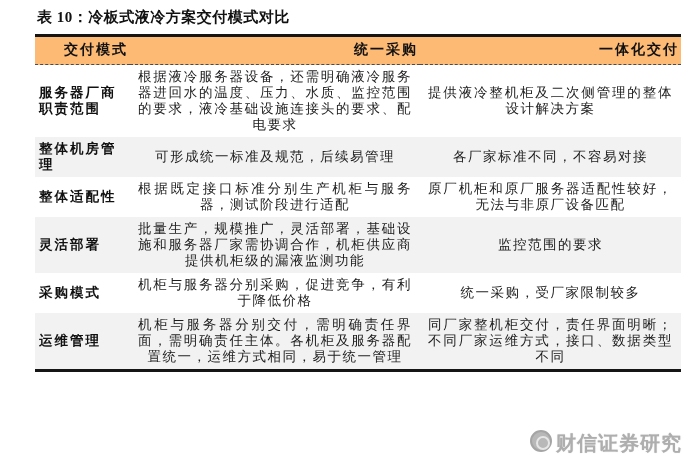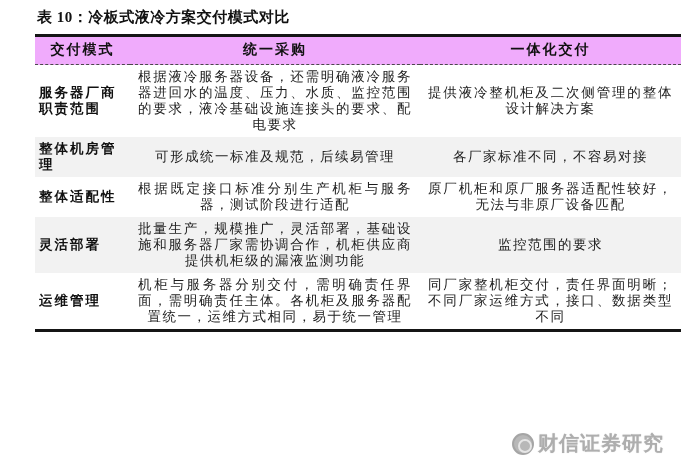--- a/index.html
+++ b/index.html
@@ -43,11 +43,11 @@
   col.c2 { width: 290px; }
   col.c3 { width: 261px; }
   thead th {
-    background: #f0abfc;
+    background: #fdba74;
     font-weight: bold;
     font-size: 14px;
     color: #111111;
-    text-align: center;
+    text-align: right;
     padding: 4px 2px 5px 2px;
     letter-spacing: 2px;
     border-bottom: 1.5px dashed #4a4a4a;

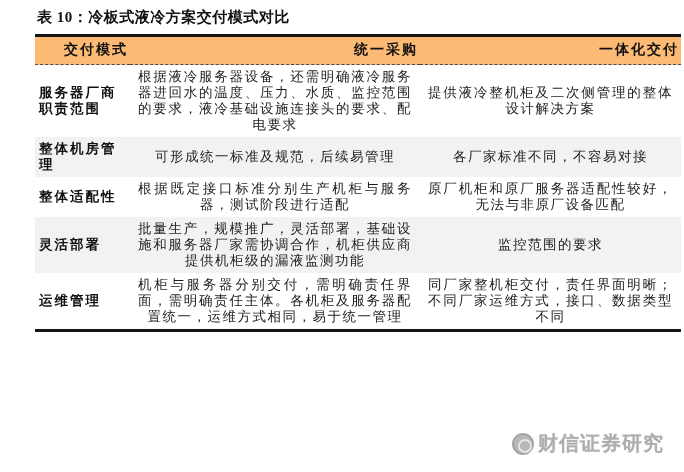--- a/index.html
+++ b/index.html
@@ -150,6 +150,11 @@
           <td class="txt">监控范围的要求</td>
         </tr>
         <tr>
+          <td class="lbl">采购模式</td>
+          <td class="txt">机柜与服务器分别采购，促进竞争，有利于降低价格</td>
+          <td class="txt">统一采购，受厂家限制较多</td>
+        </tr>
+        <tr>
           <td class="lbl">运维管理</td>
           <td class="txt">机柜与服务器分别交付，需明确责任界面，需明确责任主体。各机柜及服务器配置统一，运维方式相同，易于统一管理</td>
           <td class="txt">同厂家整机柜交付，责任界面明晰；不同厂家运维方式，接口、数据类型不同</td>

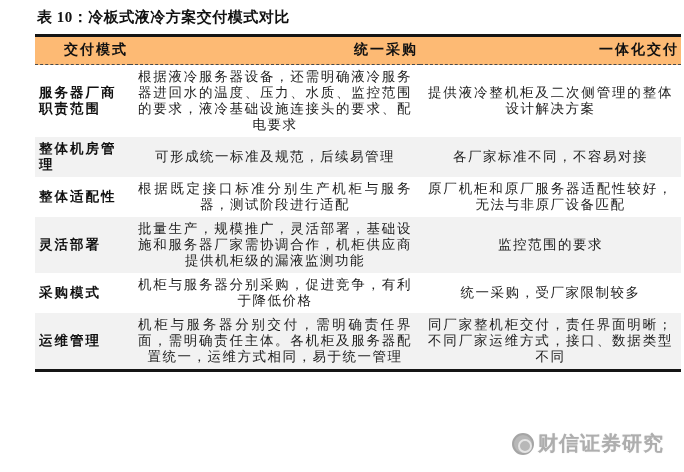--- a/index.html
+++ b/index.html
@@ -73,10 +73,9 @@
   tbody tr:nth-child(odd)  { background: #ffffff; }
   .watermark {
     position: absolute;
-    right: 20px;
+    right: 2px;
     top: 430px;
     display: flex;
-    align-items: center;
     opacity: 0.62;
     pointer-events: none;
   }

